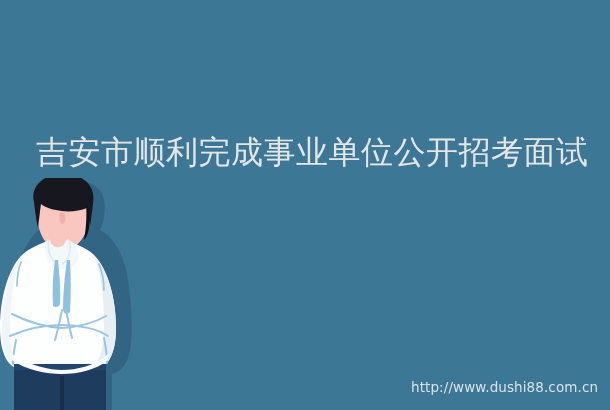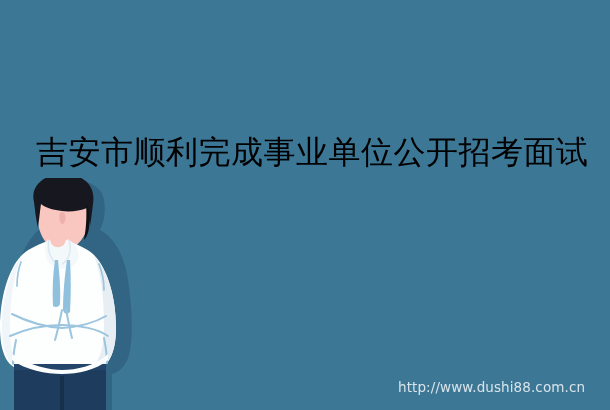--- a/index.html
+++ b/index.html
@@ -27,7 +27,7 @@
     width: 548px;
     height: 44px;
     line-height: 44px;
-    color: #000000;
+    color: #e5e5e5;
     font-size: 32px;
     letter-spacing: 0.5px;
     white-space: nowrap;

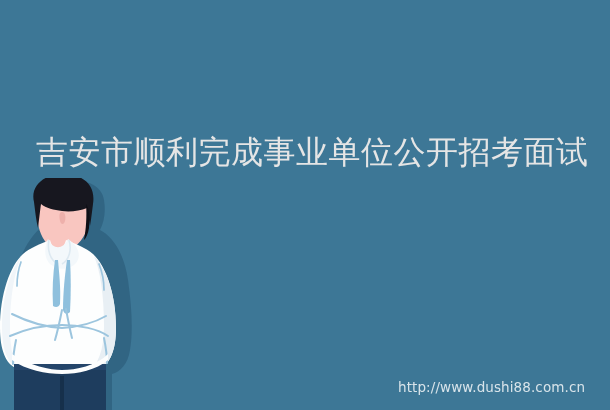--- a/index.html
+++ b/index.html
@@ -38,7 +38,7 @@
   
   .watermark {
     position: absolute;
-    left: 398px;
+    left: 411px;
     top: 379px;
     color: rgba(255, 255, 255, 0.80);
     font-size: 13.5px;

